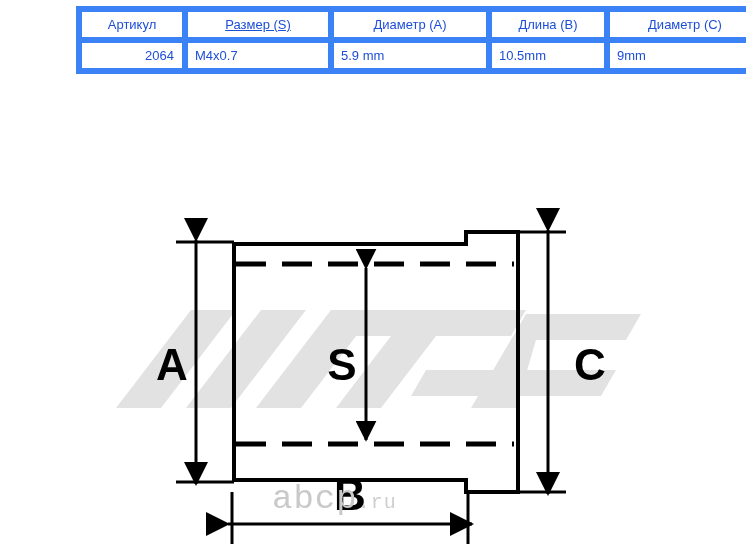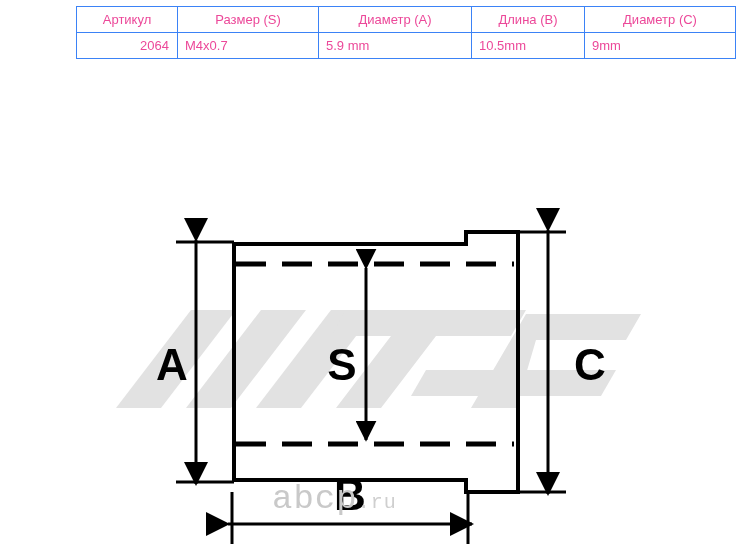--- a/index.html
+++ b/index.html
@@ -30,10 +30,10 @@
   }
   table.spec th,
   table.spec td {
-    border: 1px solid #3b82f6;
+    border: 6px solid #3b82f6;
     height: 25px;
     font-size: 13px;
-    color: #ec4899;
+    color: #1d4ed8;
     padding: 0 6px;
     font-weight: normal;
     vertical-align: middle;

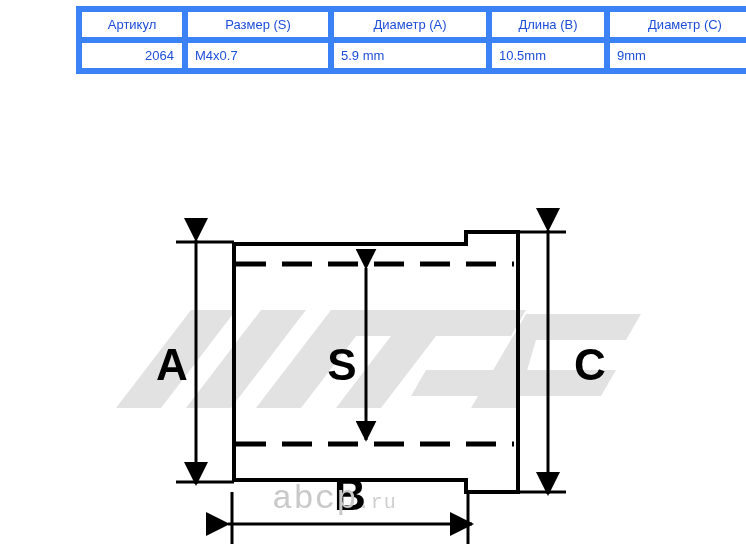--- a/index.html
+++ b/index.html
@@ -44,7 +44,7 @@
     text-align: center;
   }
   table.spec th.c0 { width: 88px; }
-  table.spec th.c1 { width: 128px; }
+  table.spec th.c1 { width: 128px; text-decoration: underline; }
   table.spec th.c2 { width: 140px; }
   table.spec th.c3 { width: 100px; }
   table.spec th.c4 { width: 138px; }

